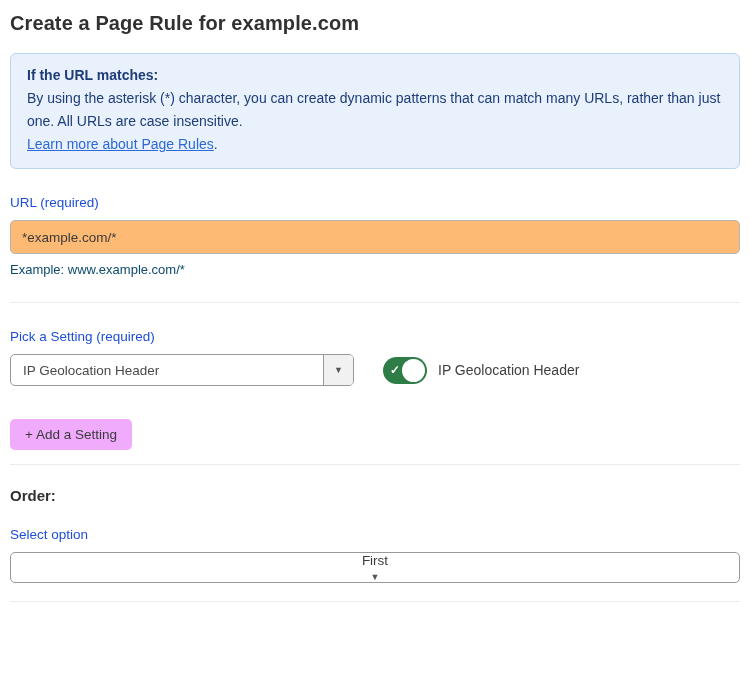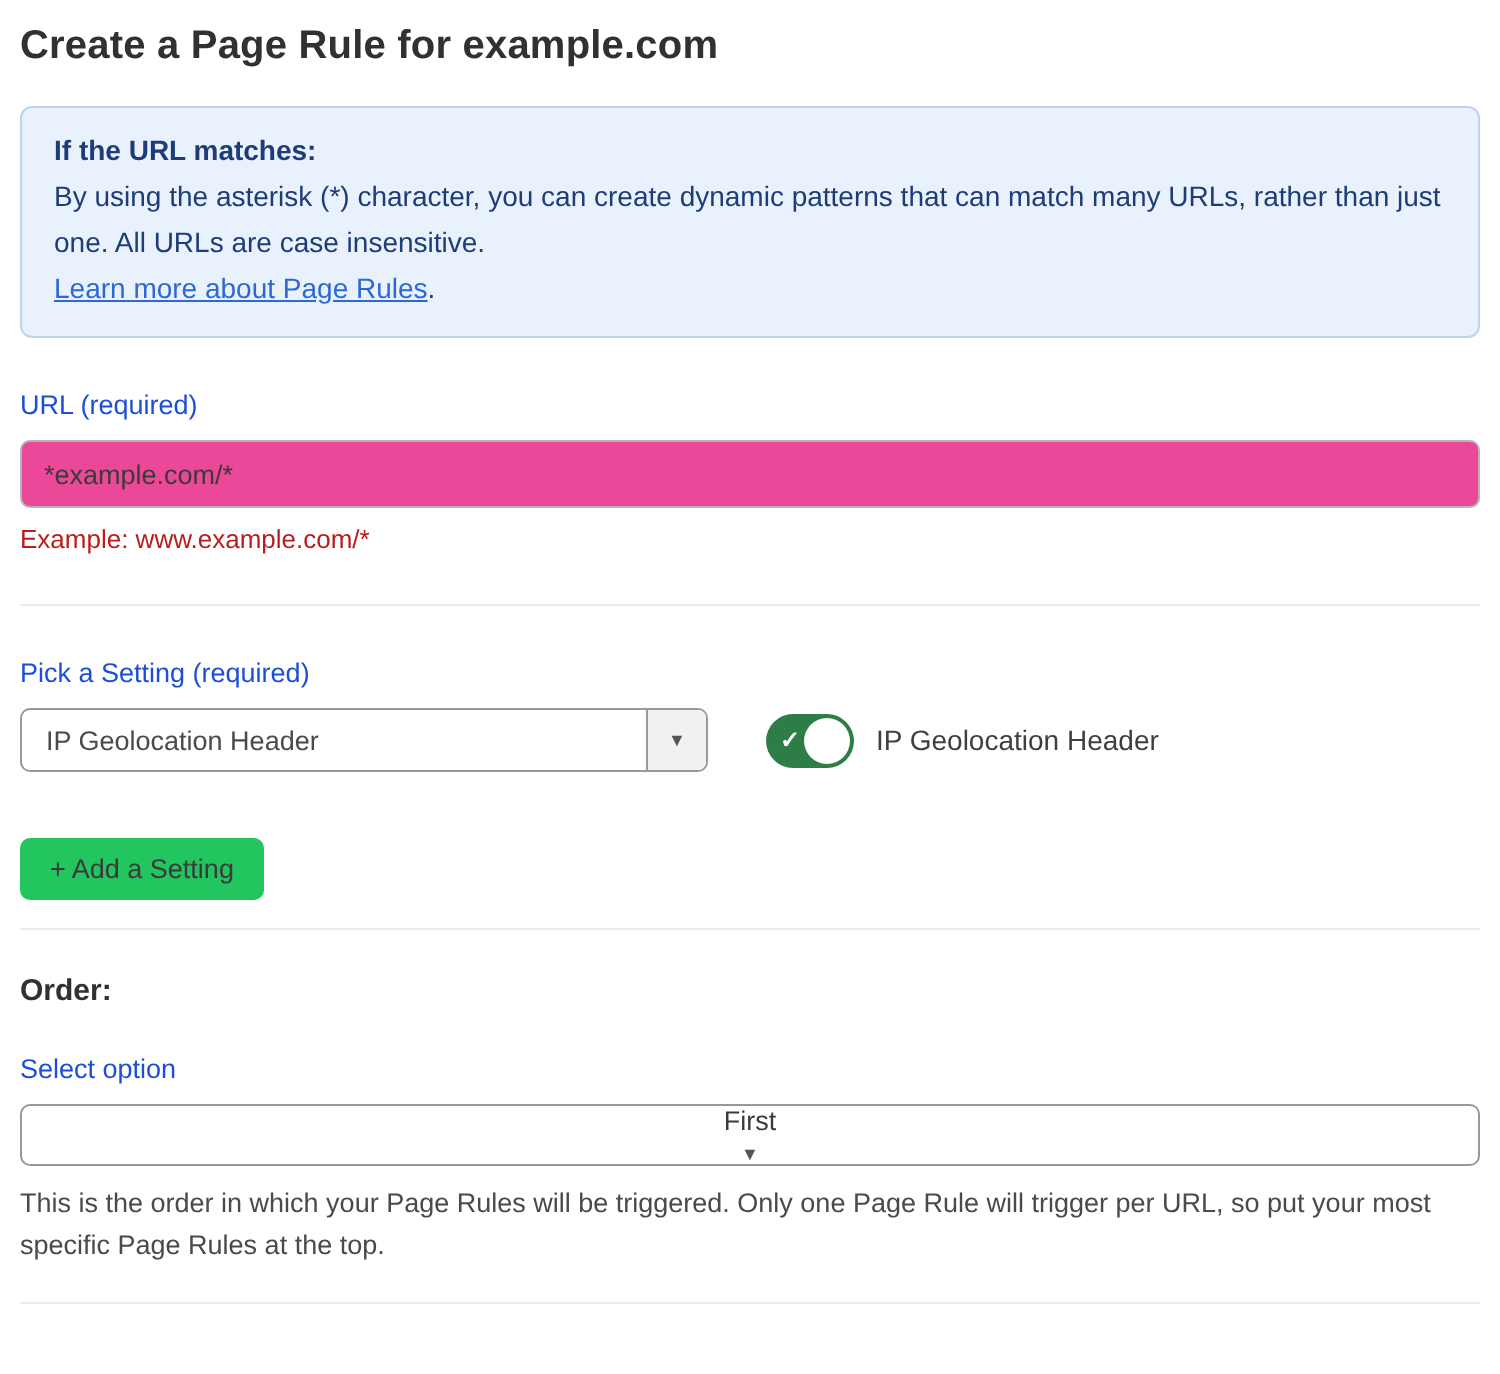--- a/index.html
+++ b/index.html
@@ -58,7 +58,7 @@
     font-family: "Liberation Sans", sans-serif;
     font-size: 13.5px;
     color: #3b3b3b;
-    background: #ec4899;
+    background: #fdba74;
     outline: none;
   }
 

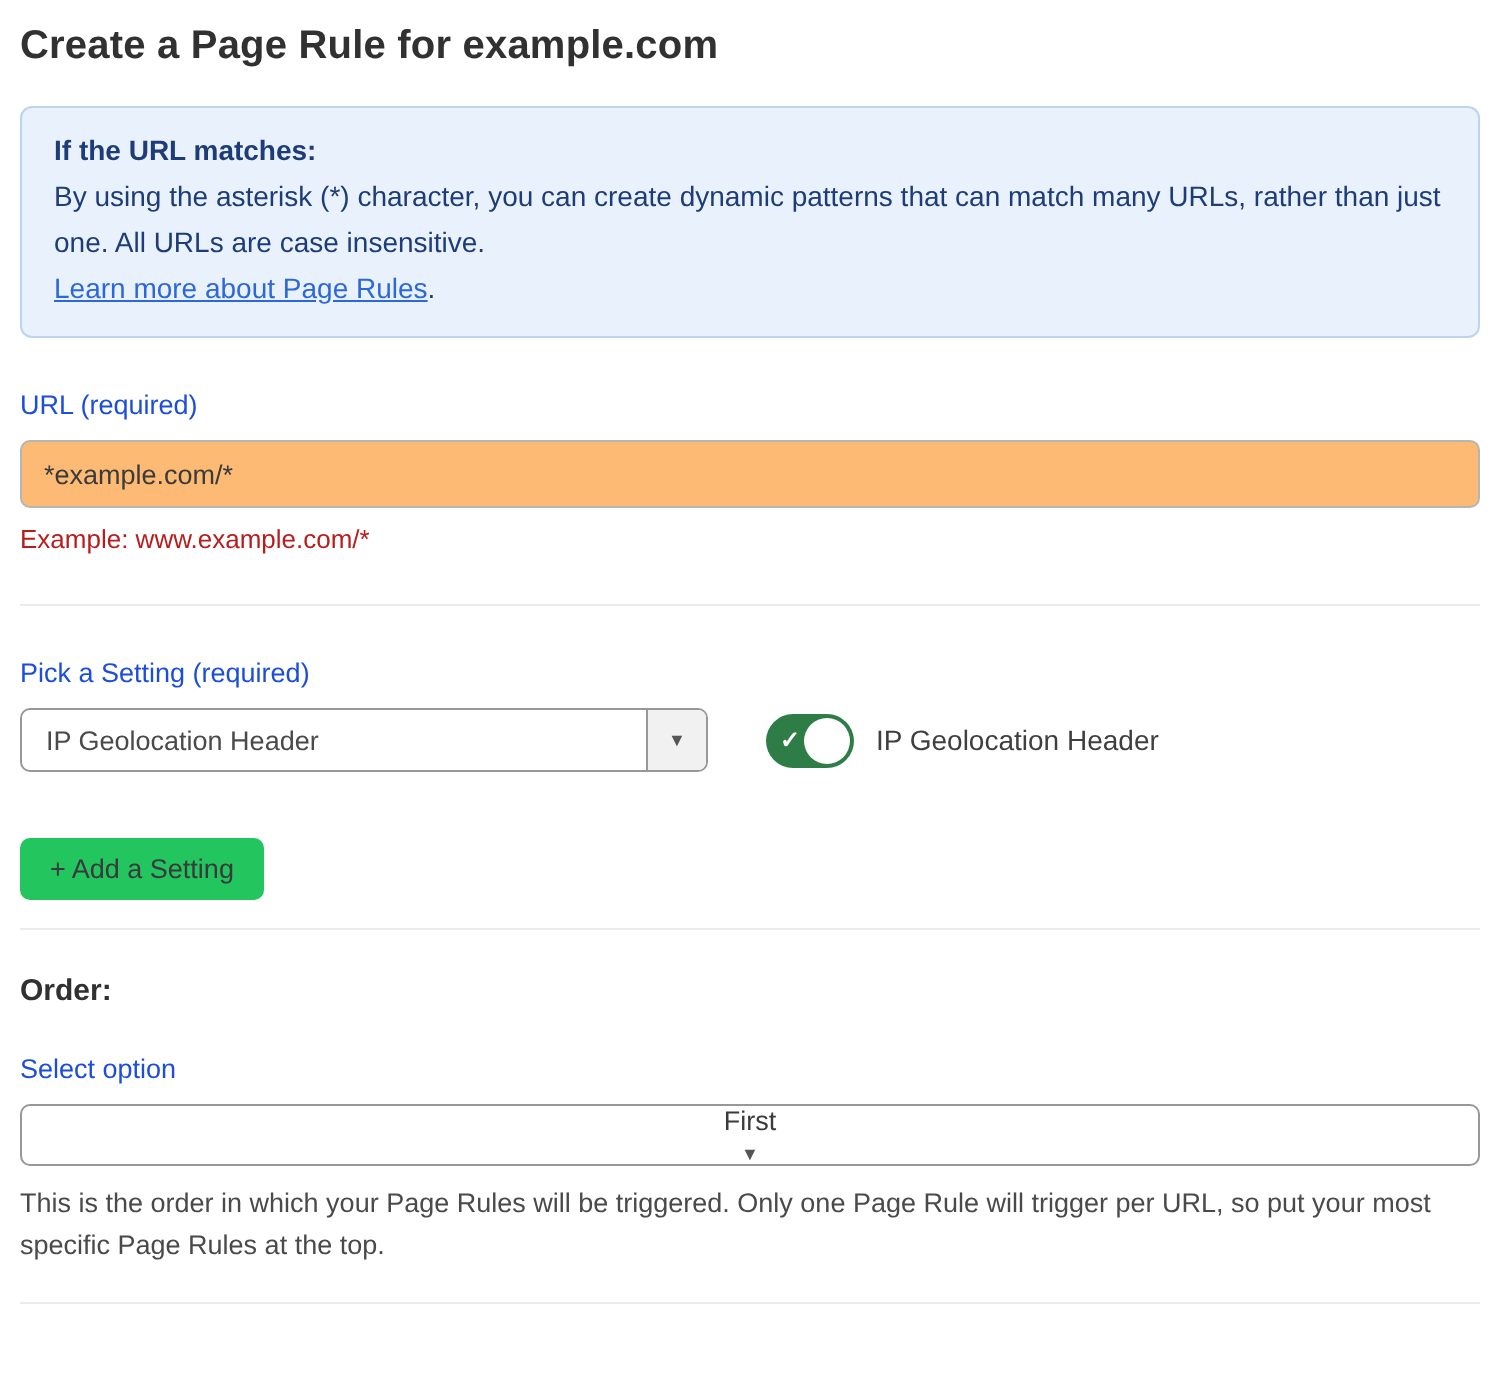--- a/index.html
+++ b/index.html
@@ -65,7 +65,7 @@
   .helper-text {
     margin-top: 7px;
     font-size: 13px;
-    color: #b91c1c;
+    color: #0c4a6e;
     line-height: 17px;
   }
 

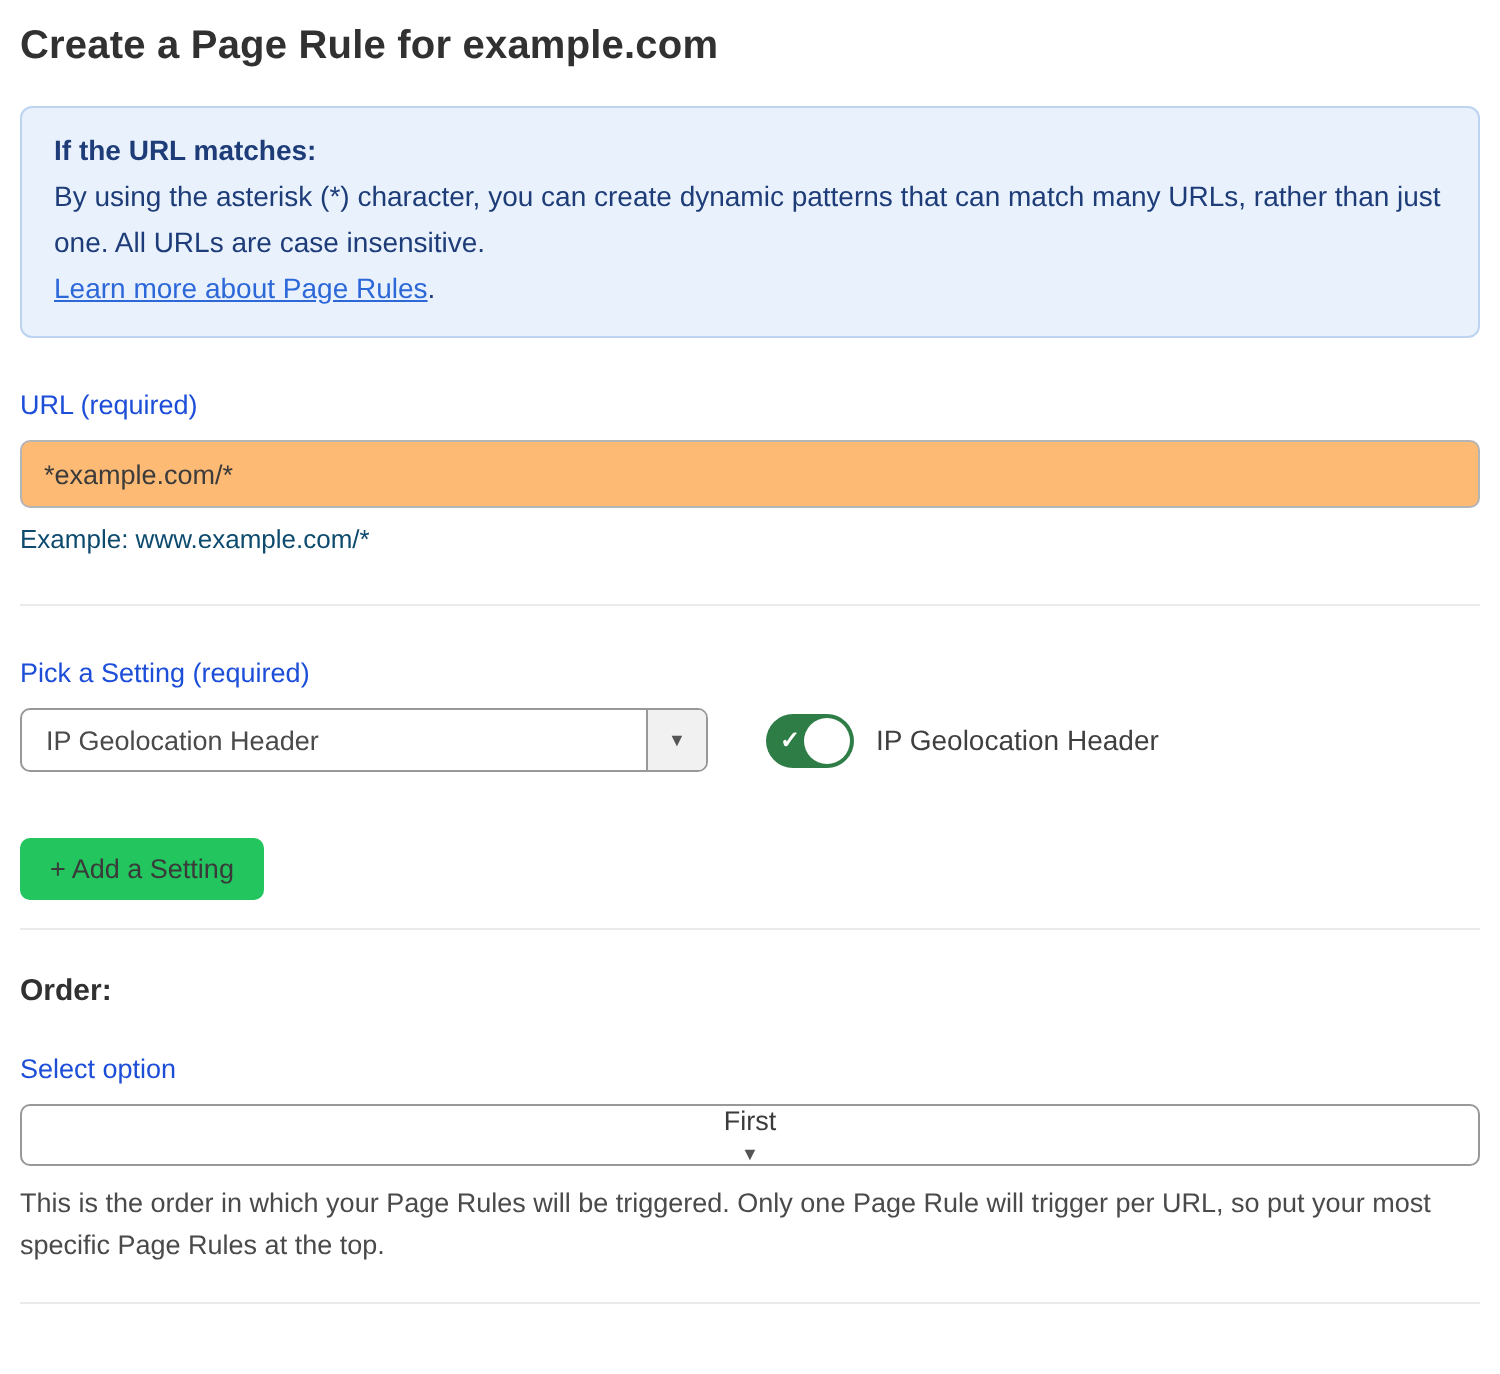--- a/index.html
+++ b/index.html
@@ -174,7 +174,7 @@
     padding: 0 15px;
   }
   .btn-gray {
-    background: #22c55e;
+    background: #f0abfc;
     color: #3a3a3a;
   }
   .add-setting-btn {

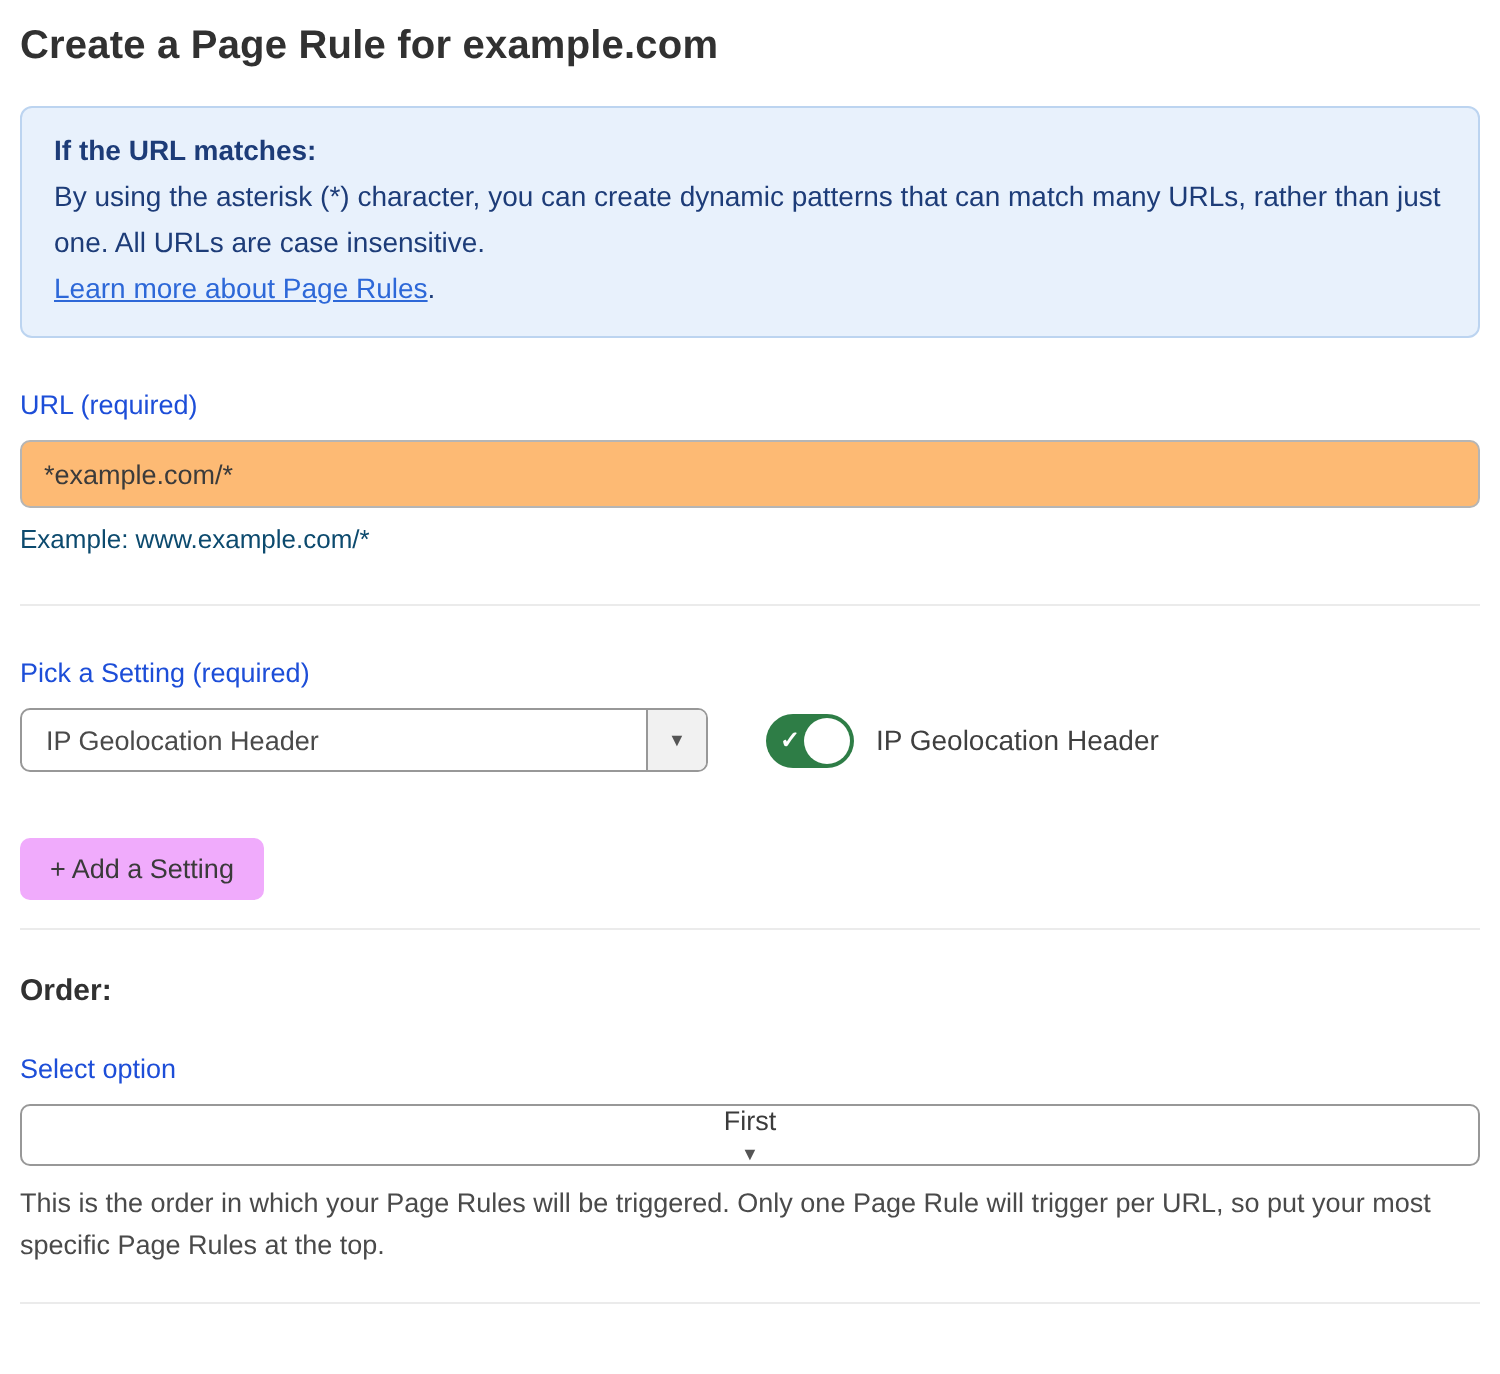--- a/index.html
+++ b/index.html
@@ -260,7 +260,6 @@
     <span class="arrow-down">▼</span>
   </div>
 
-  <div class="order-helper">This is the order in which your Page Rules will be triggered. Only one Page Rule will trigger per URL, so put your most specific Page Rules at the top.</div>
 
   <hr class="divider divider-3">
 

